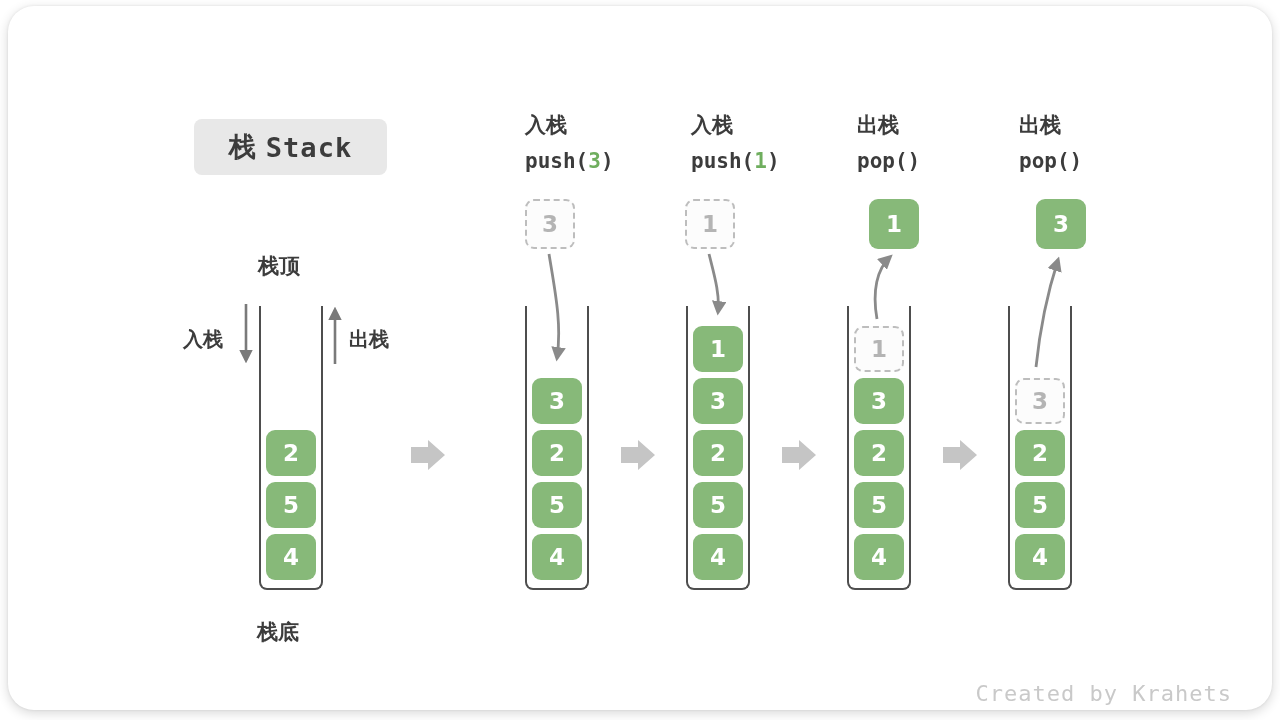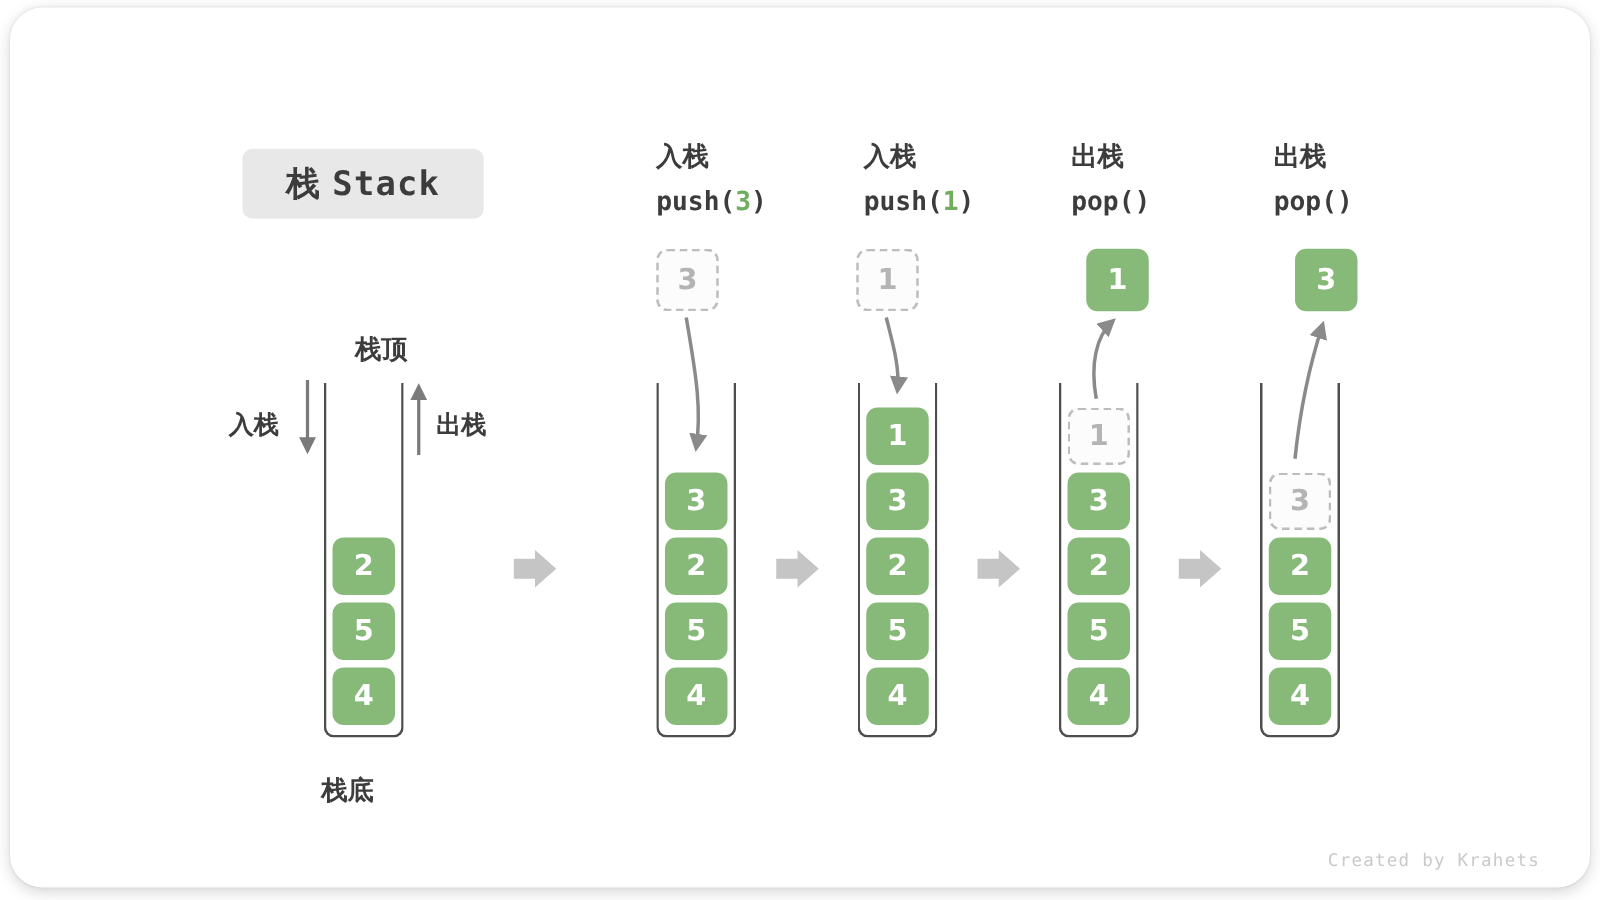--- a/index.html
+++ b/index.html
@@ -122,7 +122,7 @@
     <div class="op-call"><span>pop(</span><span class="arg"></span><span>)</span></div>
   </div>
 
-  <div class="lbl" style="left:250px; top:246px; width:68px; text-align:right;margin-top:13px;">栈顶</div>
+  <div class="lbl" style="left:250px; top:246px; width:68px; text-align:left;">栈顶</div>
   <div class="lbl" style="left:249px; top:612px; width:68px; ">栈底</div>
   <div class="lbl" style="left:175px; top:320px; font-size:20px;">入栈</div>
   <div class="lbl" style="left:341px; top:320px; font-size:20px;">出栈</div>

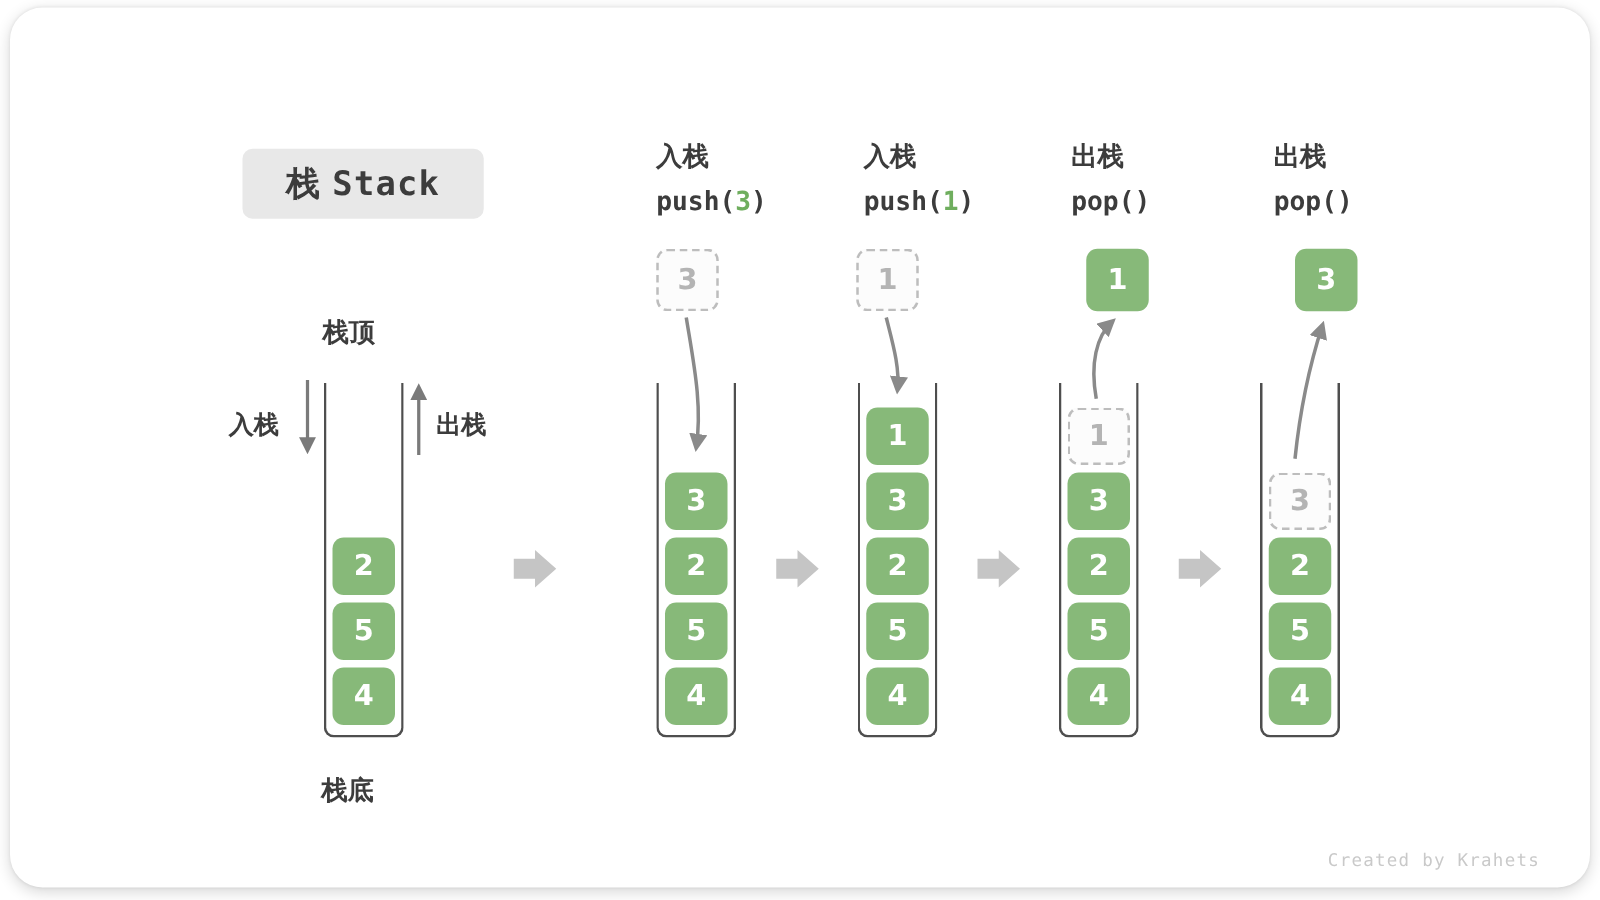--- a/index.html
+++ b/index.html
@@ -64,7 +64,7 @@
   .watermark {
     position: absolute; right: 40px; top: 675px;
     font-family: "DejaVu Sans Mono", "Liberation Mono", monospace;
-    font-size: 14px; color: #c9c9c9; letter-spacing: 1px;
+    font-size: 22px; color: #c9c9c9; letter-spacing: 1px;
   }
 </style>
 </head>

